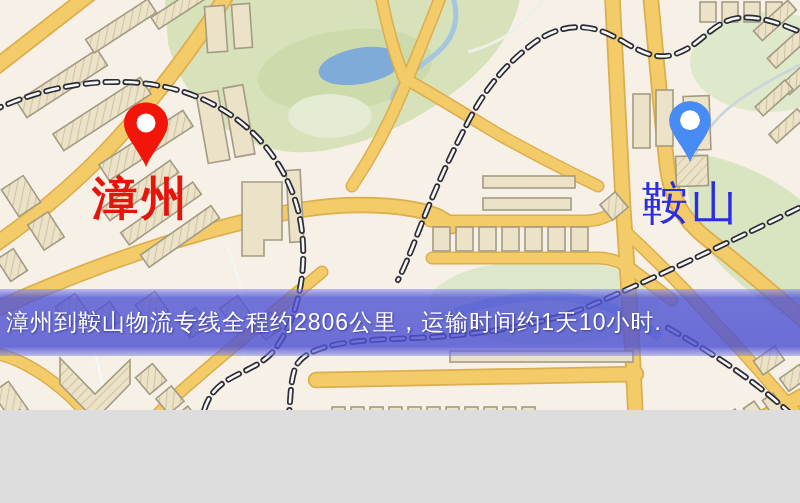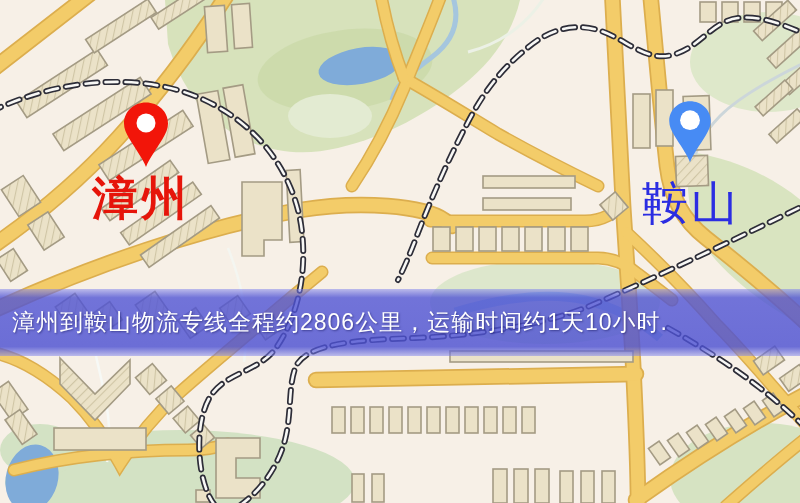--- a/index.html
+++ b/index.html
@@ -4,7 +4,7 @@
 <style>
   html,body{margin:0;padding:0;background:#ddd;}
   .screen{
-    position:relative;width:800px;height:503px;overflow:hidden;
+    position:relative;width:800px;height:410px;overflow:hidden;
     background:#bef264;font-family:"Liberation Sans",sans-serif;
   }
   .map-art{position:absolute;left:0;top:0;}

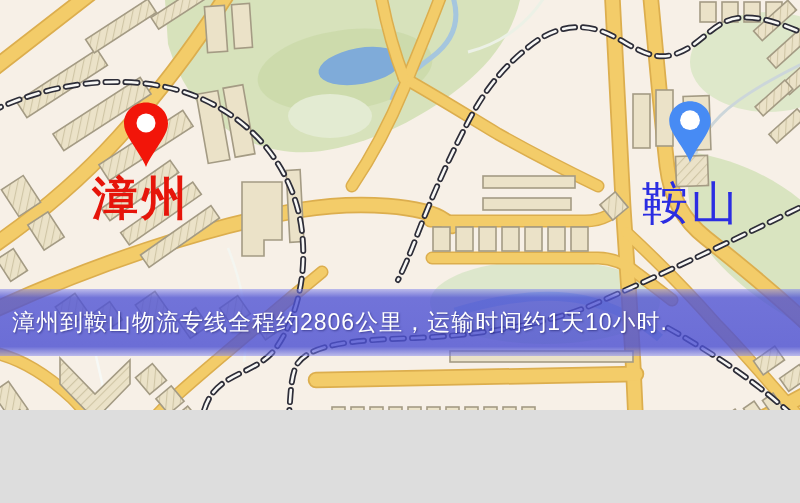--- a/index.html
+++ b/index.html
@@ -37,7 +37,7 @@
   }
   .route-banner .banner-text{
     color:#ffffff;font-size:23px;letter-spacing:1px;
-    padding-left:12px;white-space:nowrap;
+    padding-left:6px;white-space:nowrap;
     text-shadow:1px 1px 2px rgba(25,25,95,0.55);
   }
 </style>

